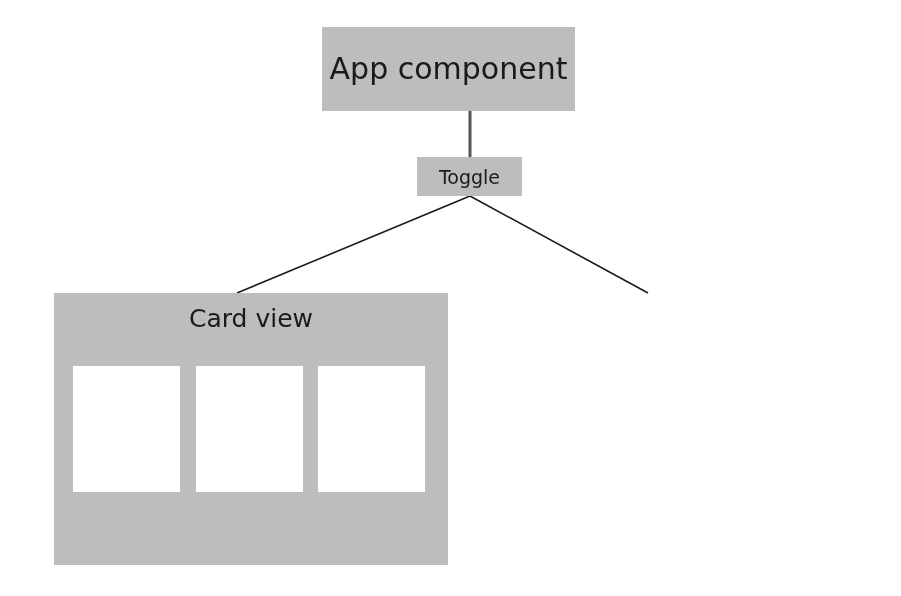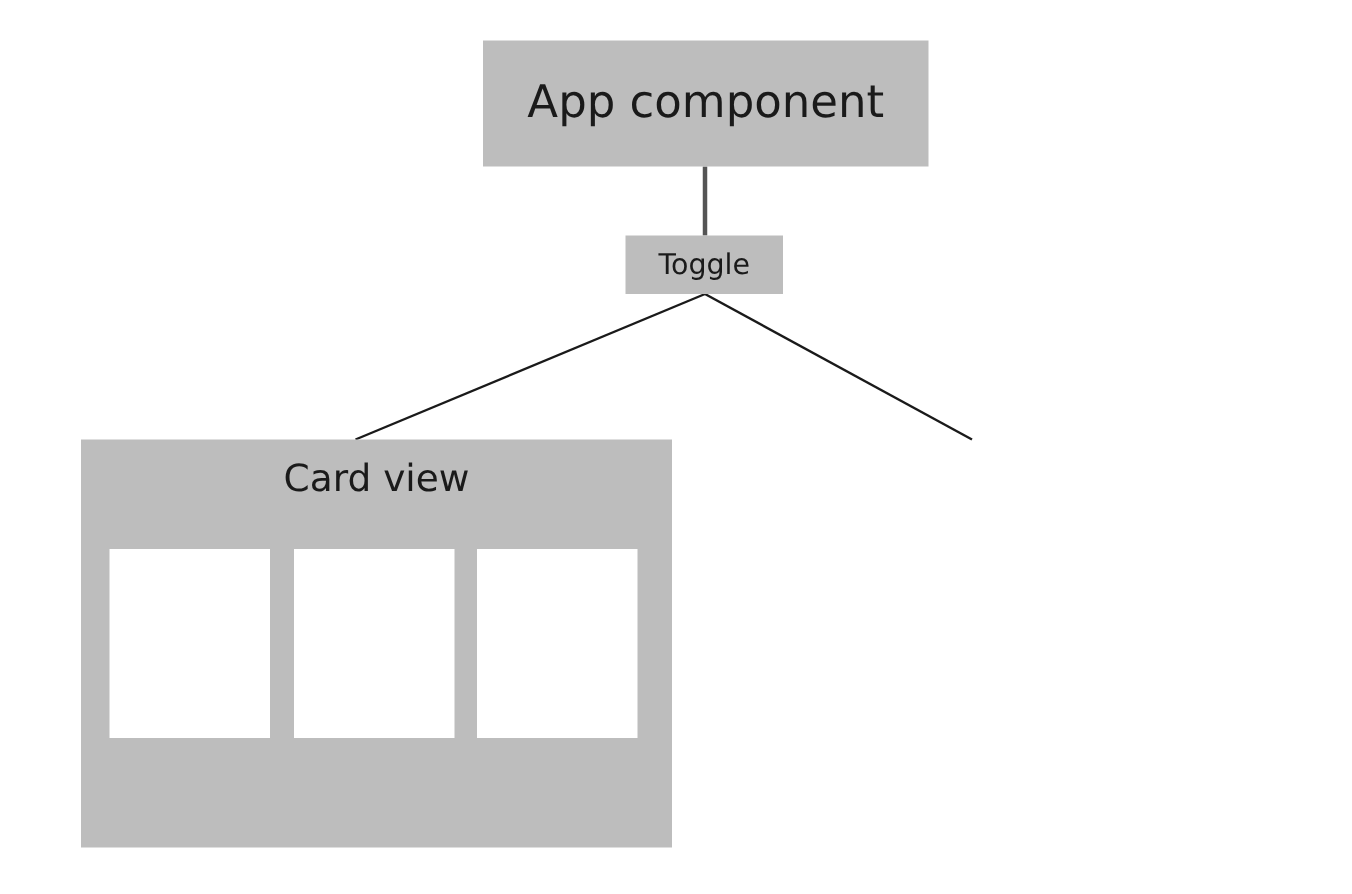--- a/index.html
+++ b/index.html
@@ -38,7 +38,7 @@
   #app-component-node {
     left: 322px;
     top: 27px;
-    width: 297px;
+    width: 253px;
     height: 84px;
   }
   #app-component-node .box-label {

